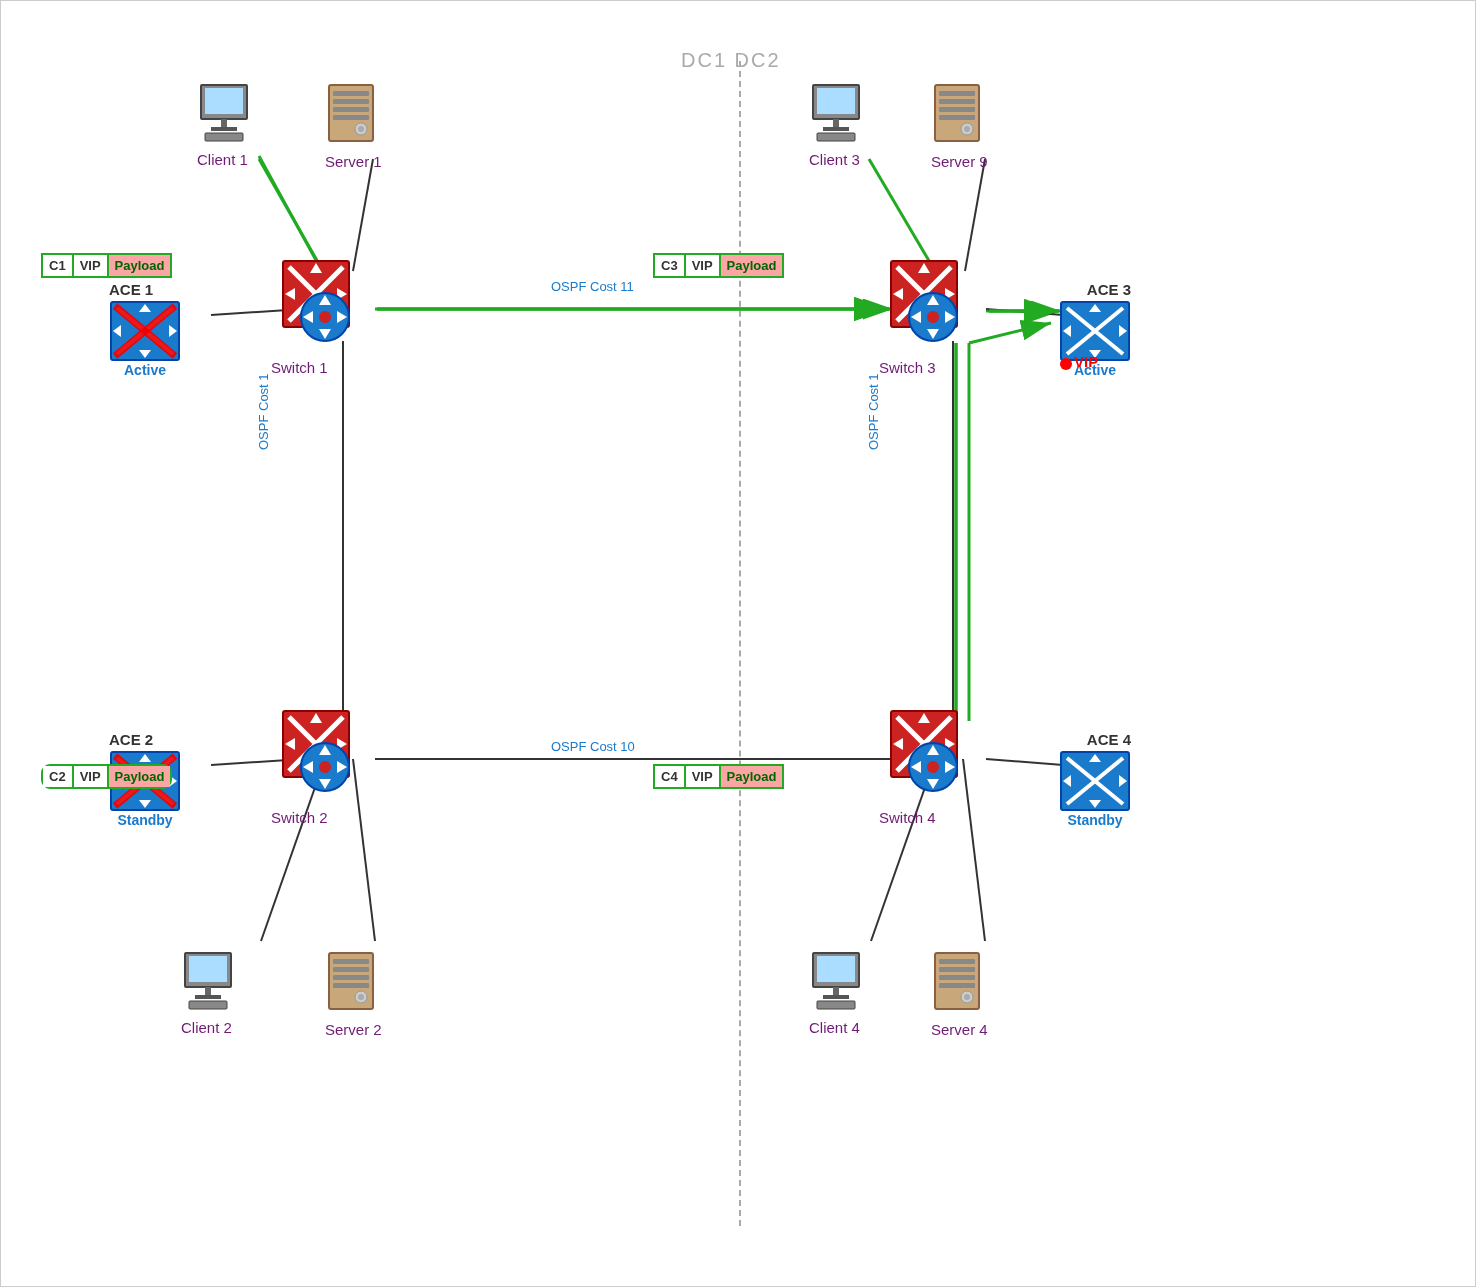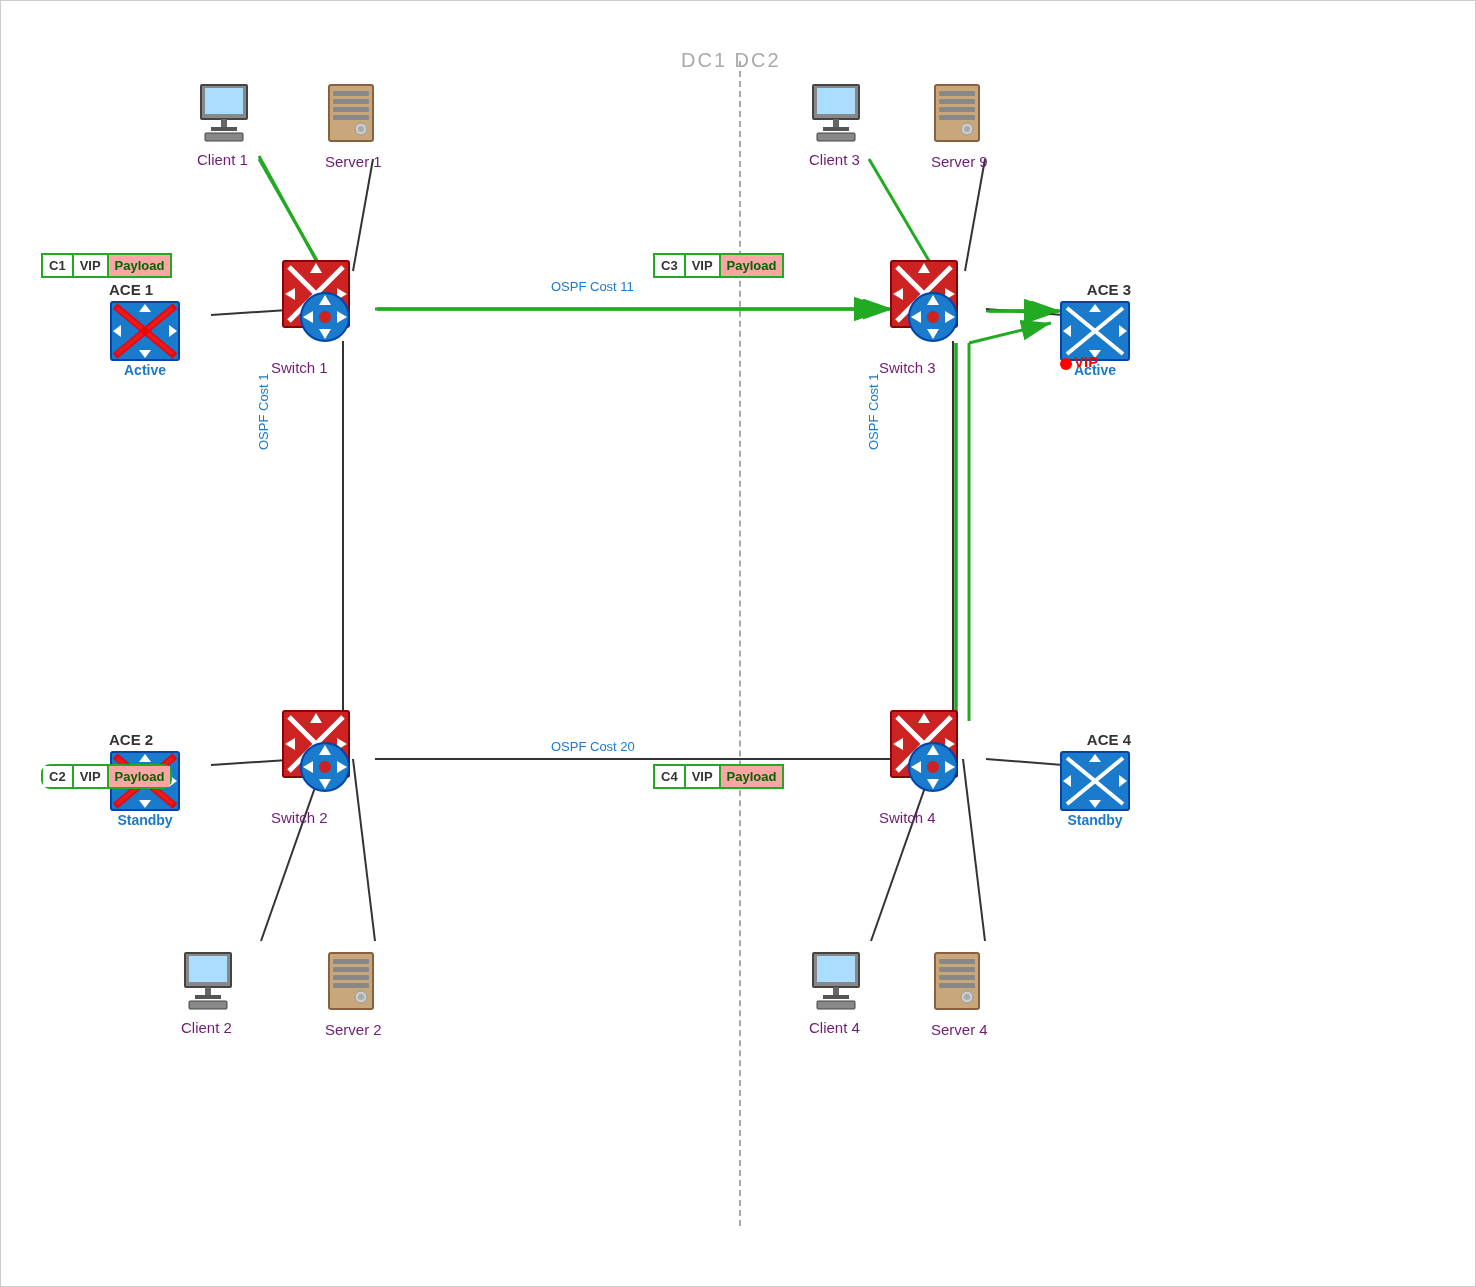--- a/index.html
+++ b/index.html
@@ -502,7 +502,7 @@
   </div>
 
   <div class="ospf-label" style="left:550px; top:278px;">OSPF Cost 11</div>
-  <div class="ospf-label" style="left:550px; top:738px;">OSPF Cost 20</div>
+  <div class="ospf-label" style="left:550px; top:738px;">OSPF Cost 10</div>
 
   <div style="position:absolute; left:262px; top:440px; transform: rotate(-90deg); transform-origin: left center;">
     <span class="ospf-label" style="position:static;">OSPF Cost 1</span>

